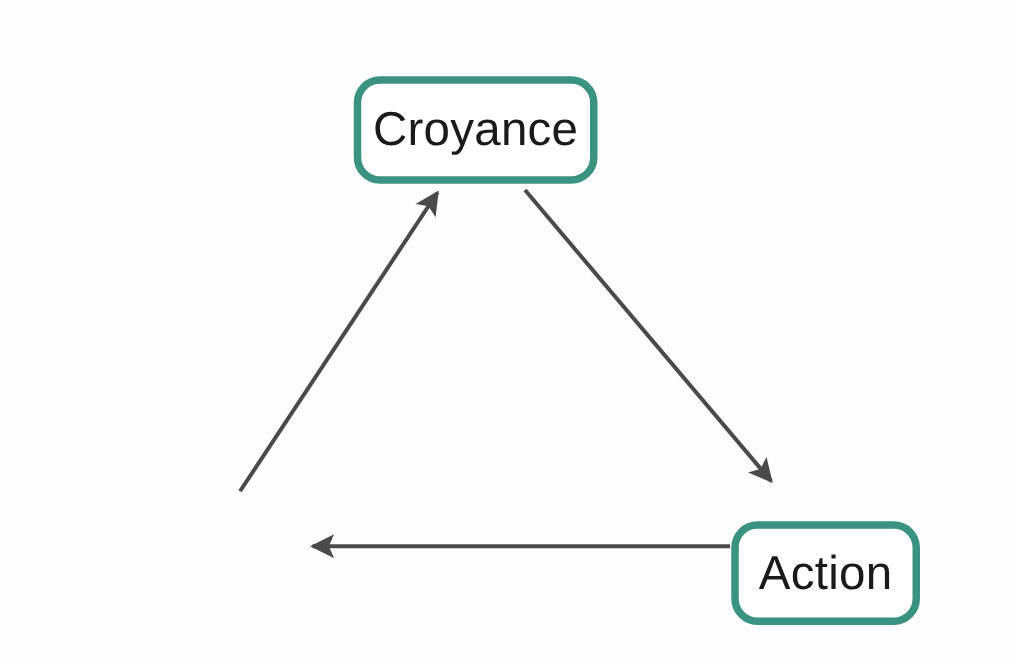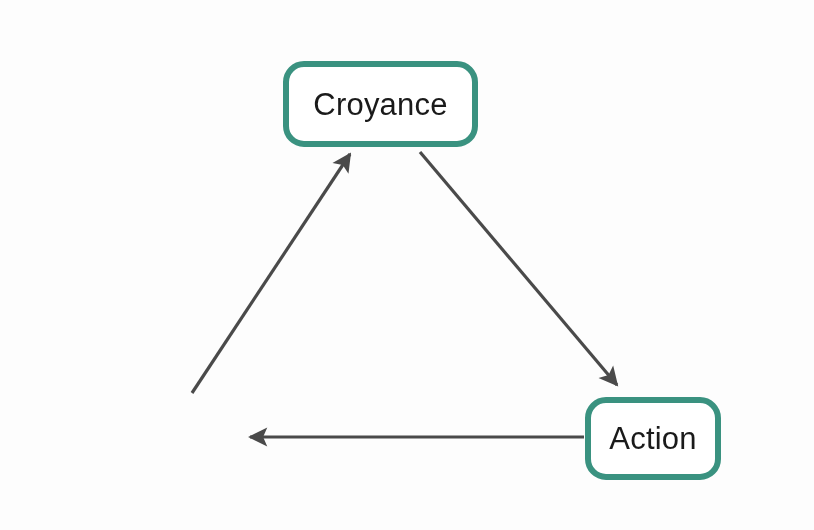--- a/index.html
+++ b/index.html
@@ -39,7 +39,7 @@
   }
   .node-label {
     color: #1a1a1a;
-    font-size: 31px;
+    font-size: 38px;
     font-weight: 400;
     letter-spacing: 0.2px;
     line-height: 1;

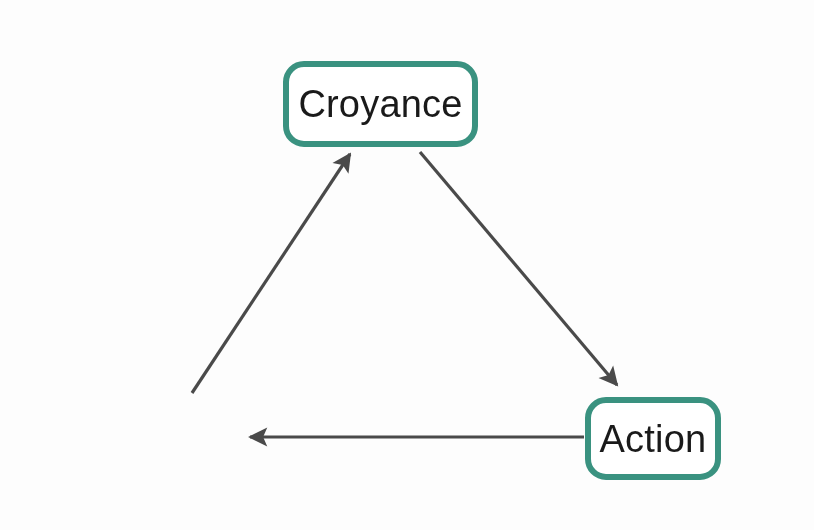--- a/index.html
+++ b/index.html
@@ -60,8 +60,8 @@
   }
   #node-action {
     left: 585px;
-    top: 397px;
-    width: 136px;
+    top: 417px;
+    width: 151px;
     height: 83px;
   }
 </style>

